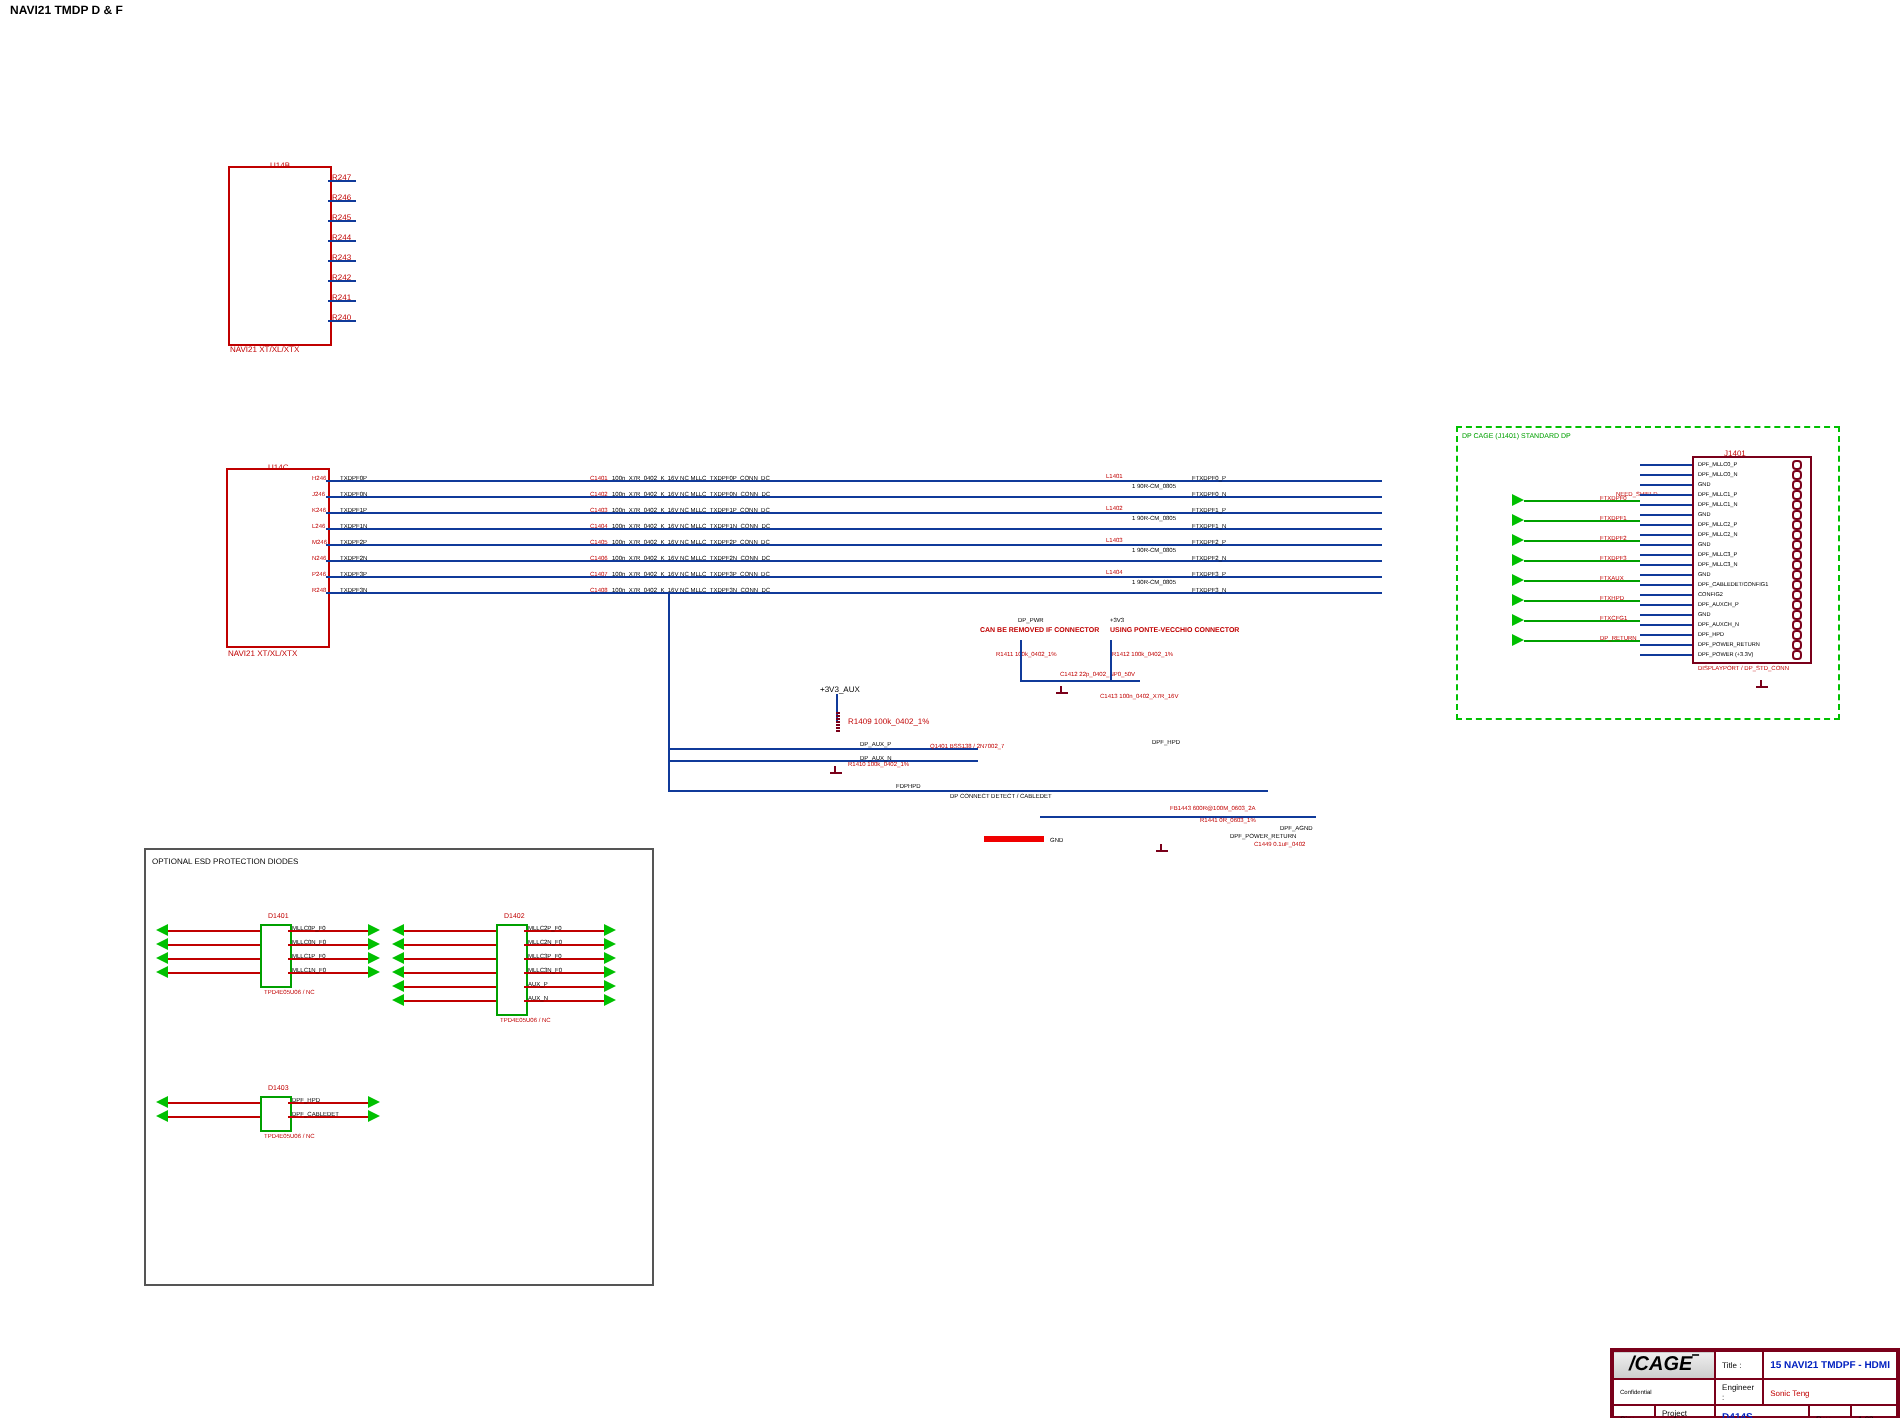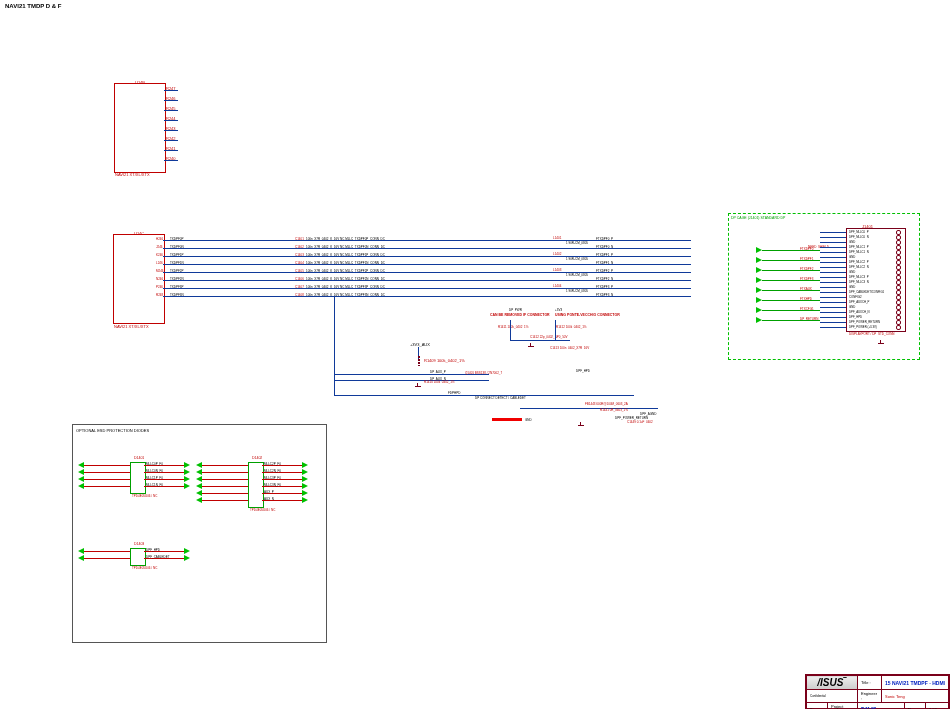--- a/index.html
+++ b/index.html
@@ -113,7 +113,7 @@
     <table>
       <tbody>
           <tr style="height:9px;">
-        <td class="logo" colspan="2" style="width:55px;">/ISUS‾</td>
+        <td class="logo" colspan="2" style="width:55px;">/CAGE‾</td>
         <td>Title :</td>
         <td colspan="3" class=""><span class="txt blue-bold" style="position:static;font-size:5px;">15 NAVI21 TMDPF - HDMI</span></td>
       </tr>

